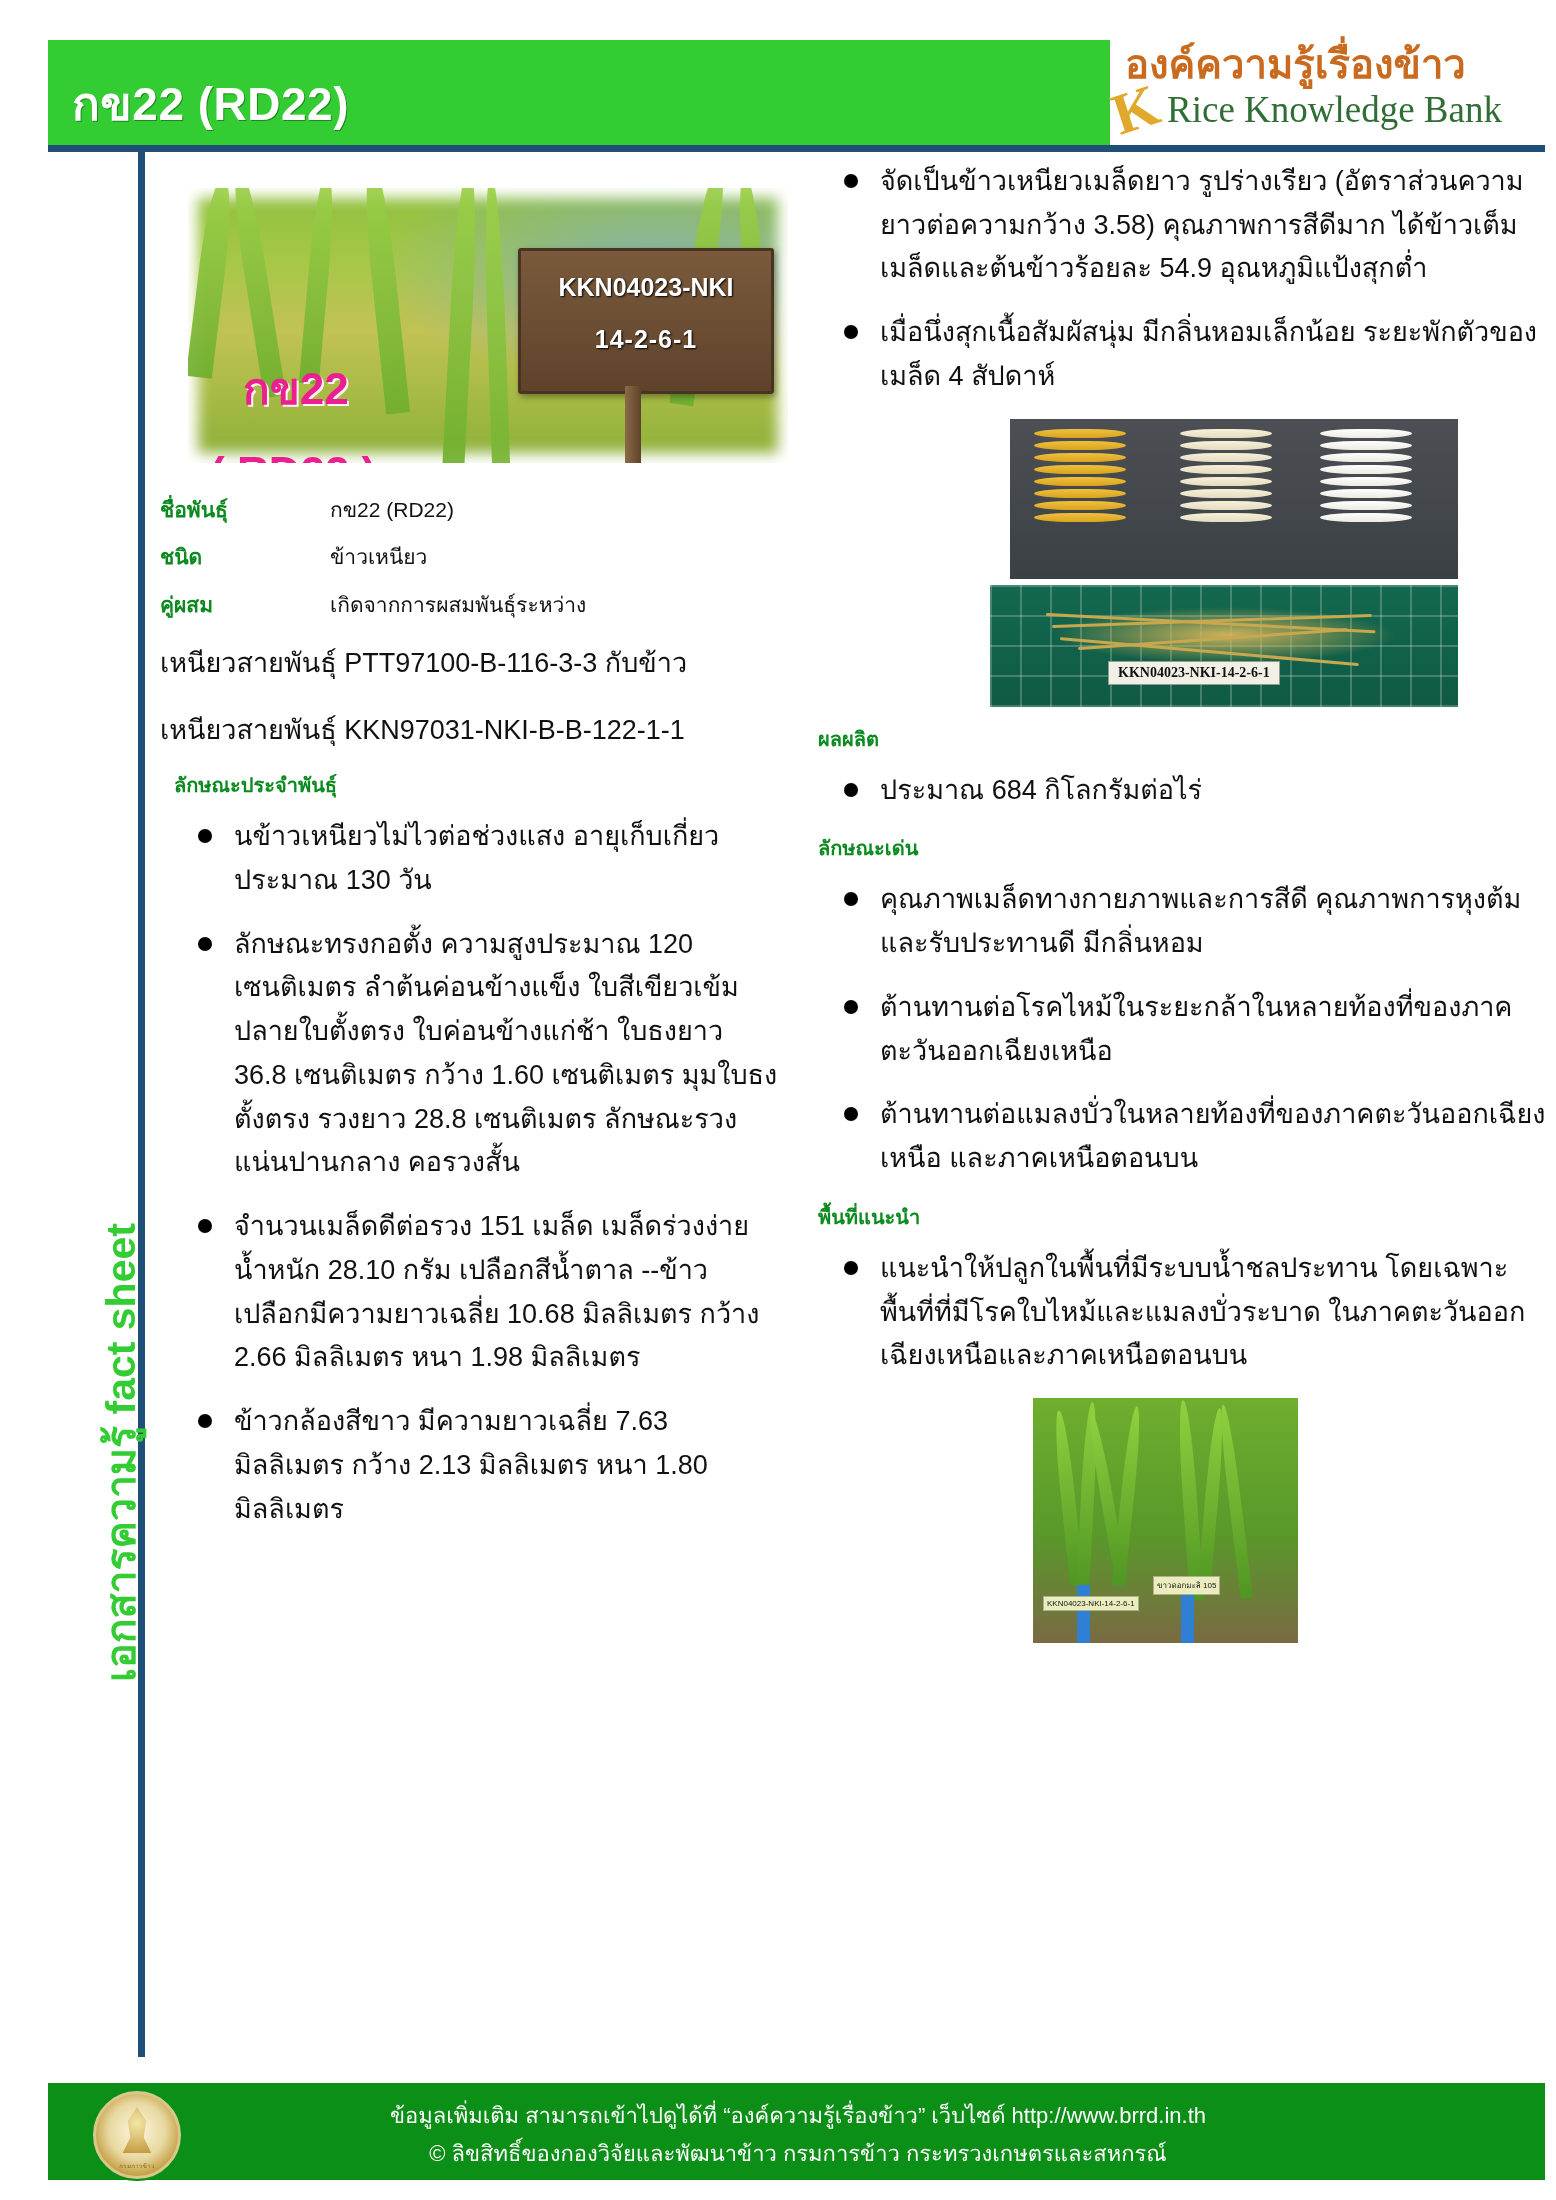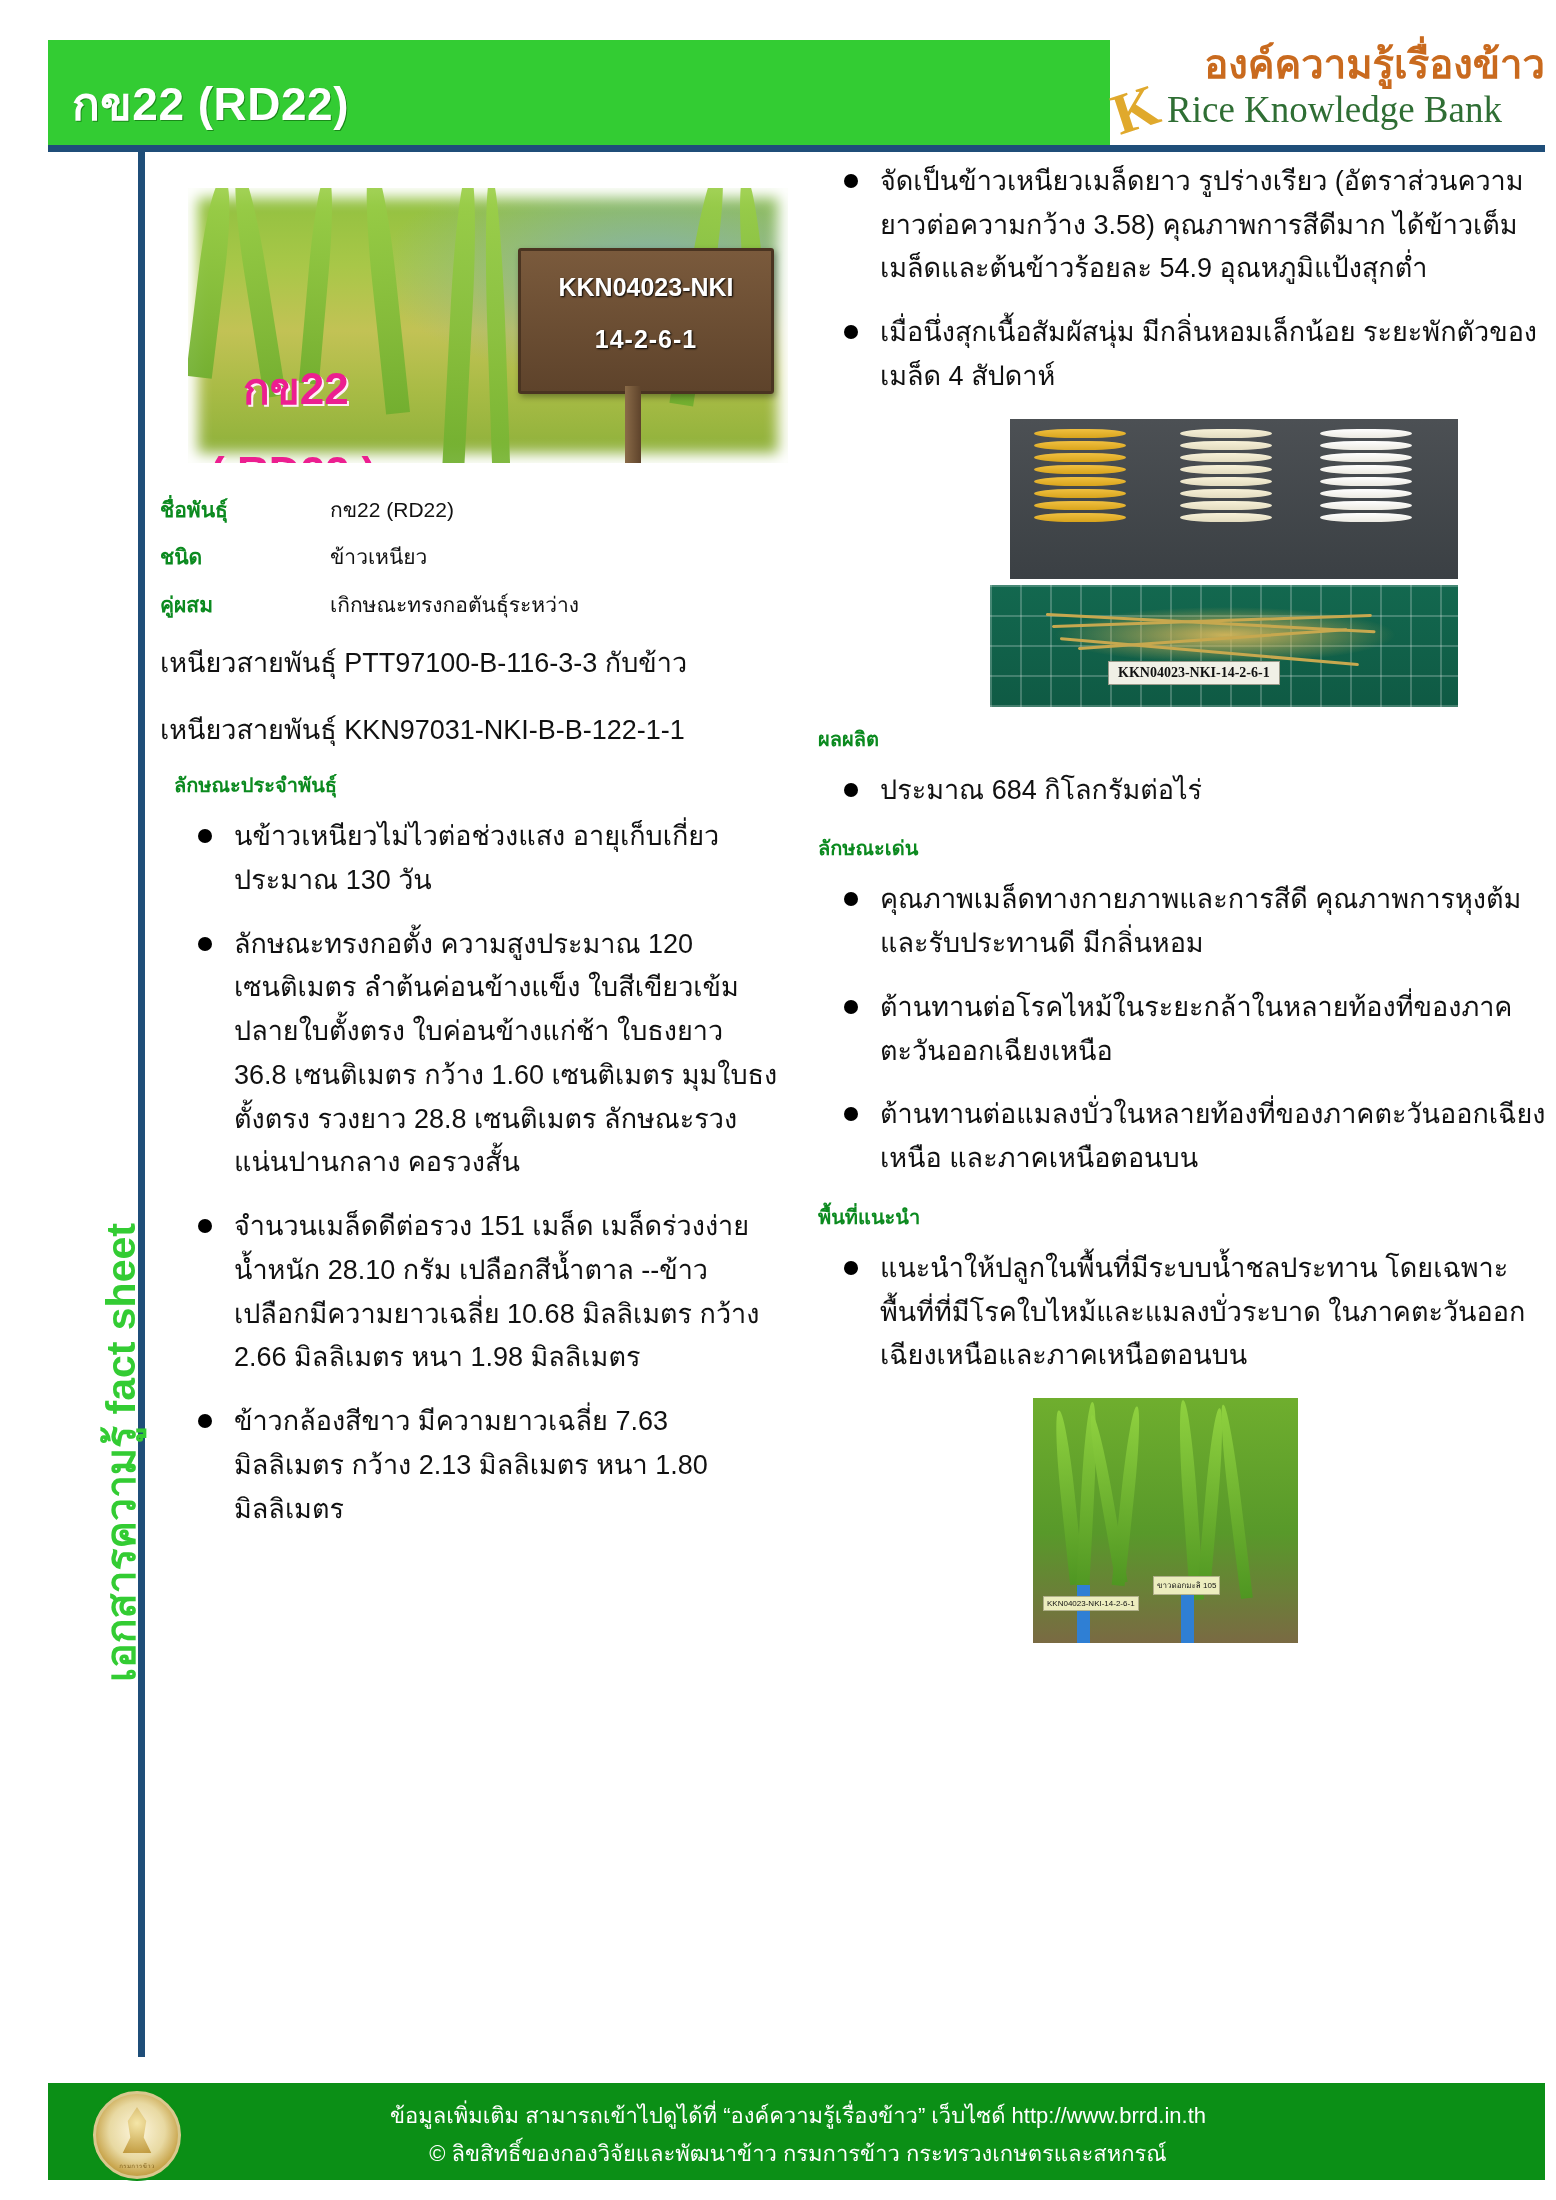--- a/index.html
+++ b/index.html
@@ -25,7 +25,7 @@
   }
   .logo-thai{
     position:absolute;left:20px;top:2px;width:420px;
-    text-align:right;font-size:40px;font-weight:bold;
+    text-align:left;font-size:40px;font-weight:bold;
     color:#c96a1e;letter-spacing:0px;white-space:nowrap;
   }
   .logo-k{

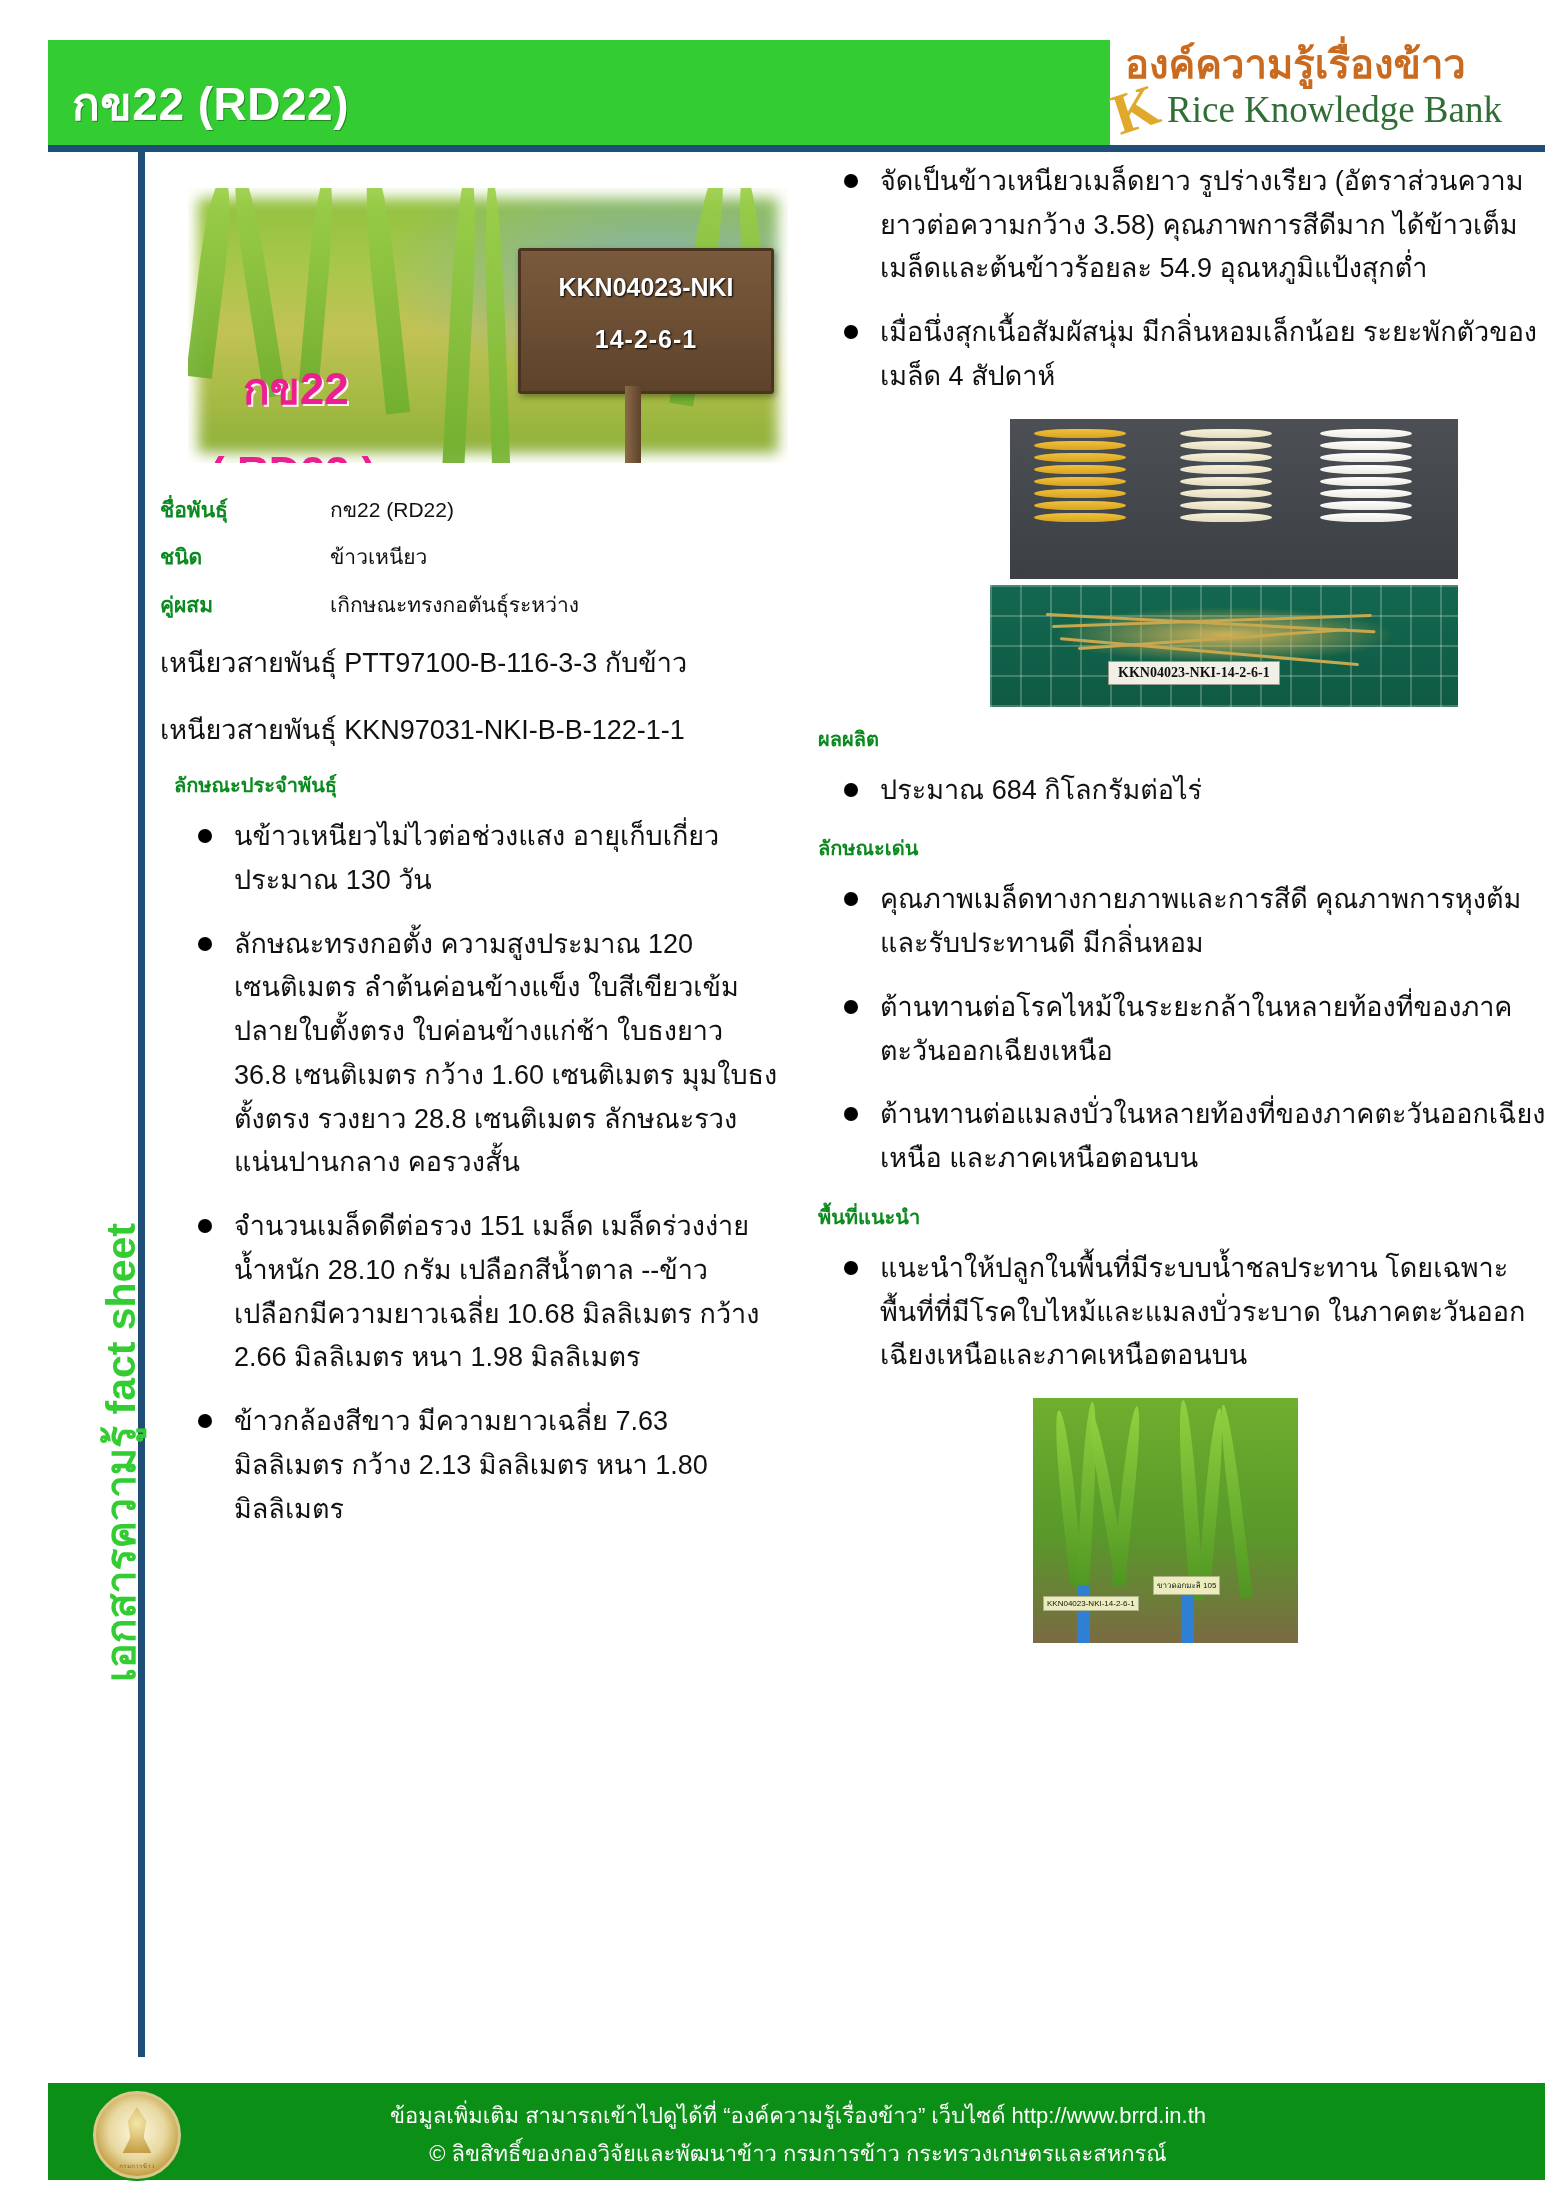--- a/index.html
+++ b/index.html
@@ -260,7 +260,7 @@
     </div>
     <div class="spec-row">
       <div class="spec-label">คู่ผสม</div>
-      <div class="spec-value">เกิกษณะทรงกอตันธุ์ระหว่าง</div>
+      <div class="spec-value">เกิดจากการผสมพันธุ์ระหว่าง</div>
     </div>
     <div class="flow-line">เหนียวสายพันธุ์ PTT97100-B-116-3-3 กับข้าว</div>
     <div class="flow-line">เหนียวสายพันธุ์  KKN97031-NKI-B-B-122-1-1</div>

